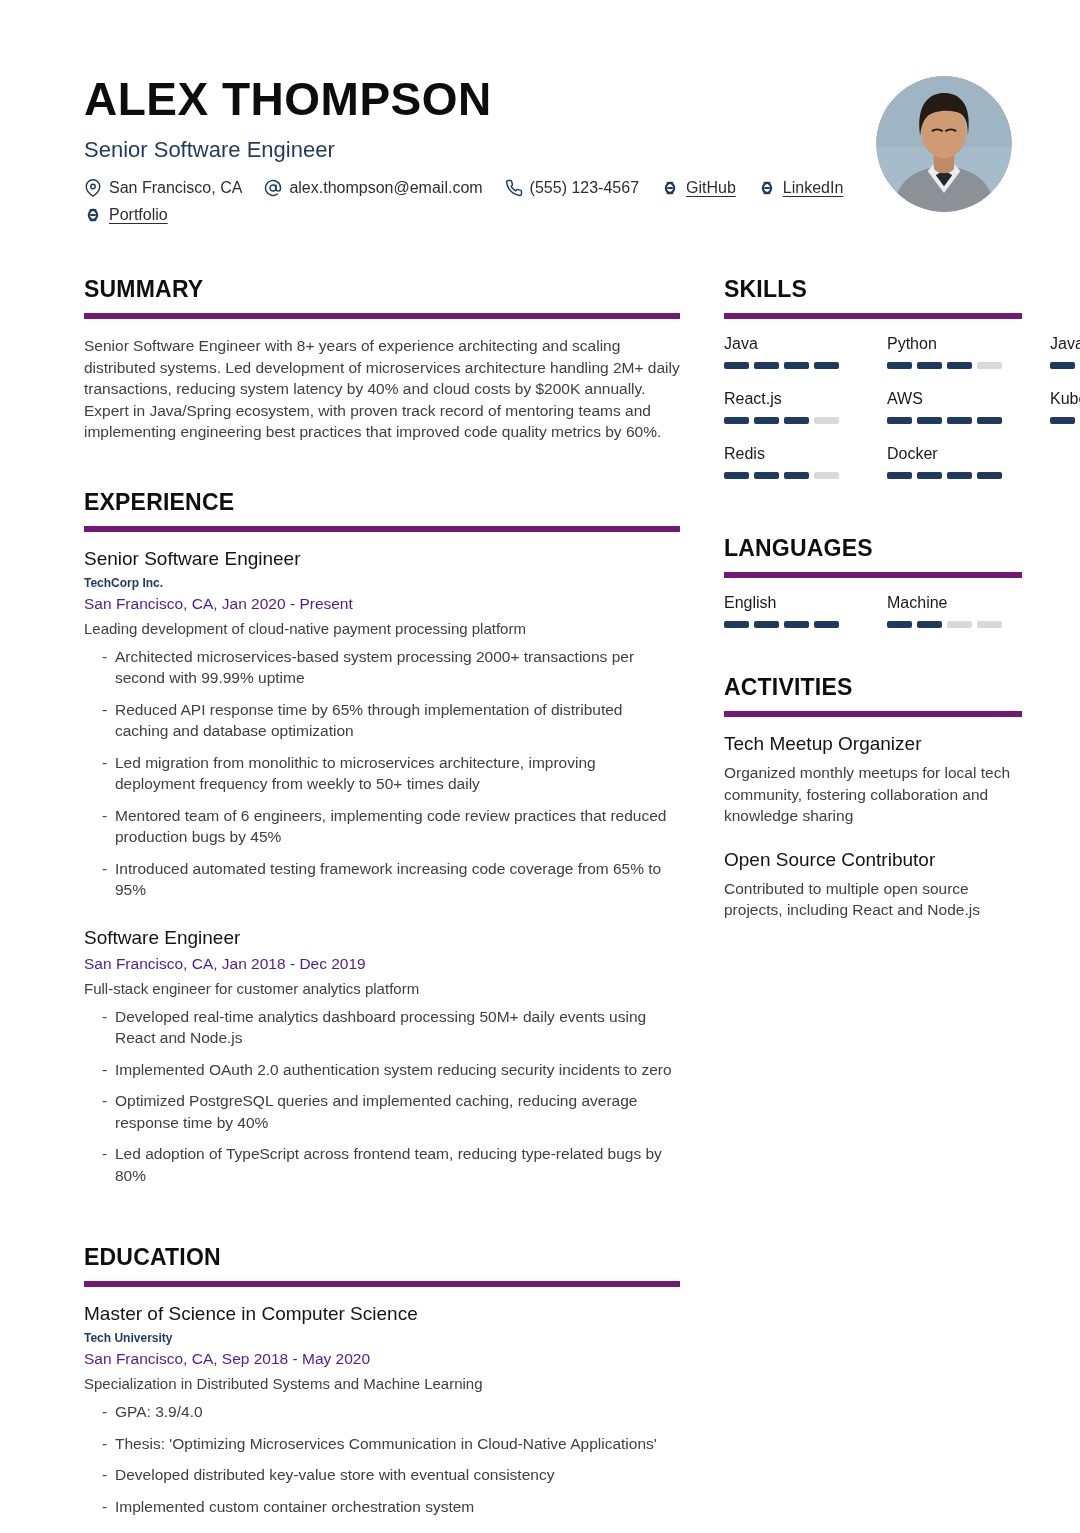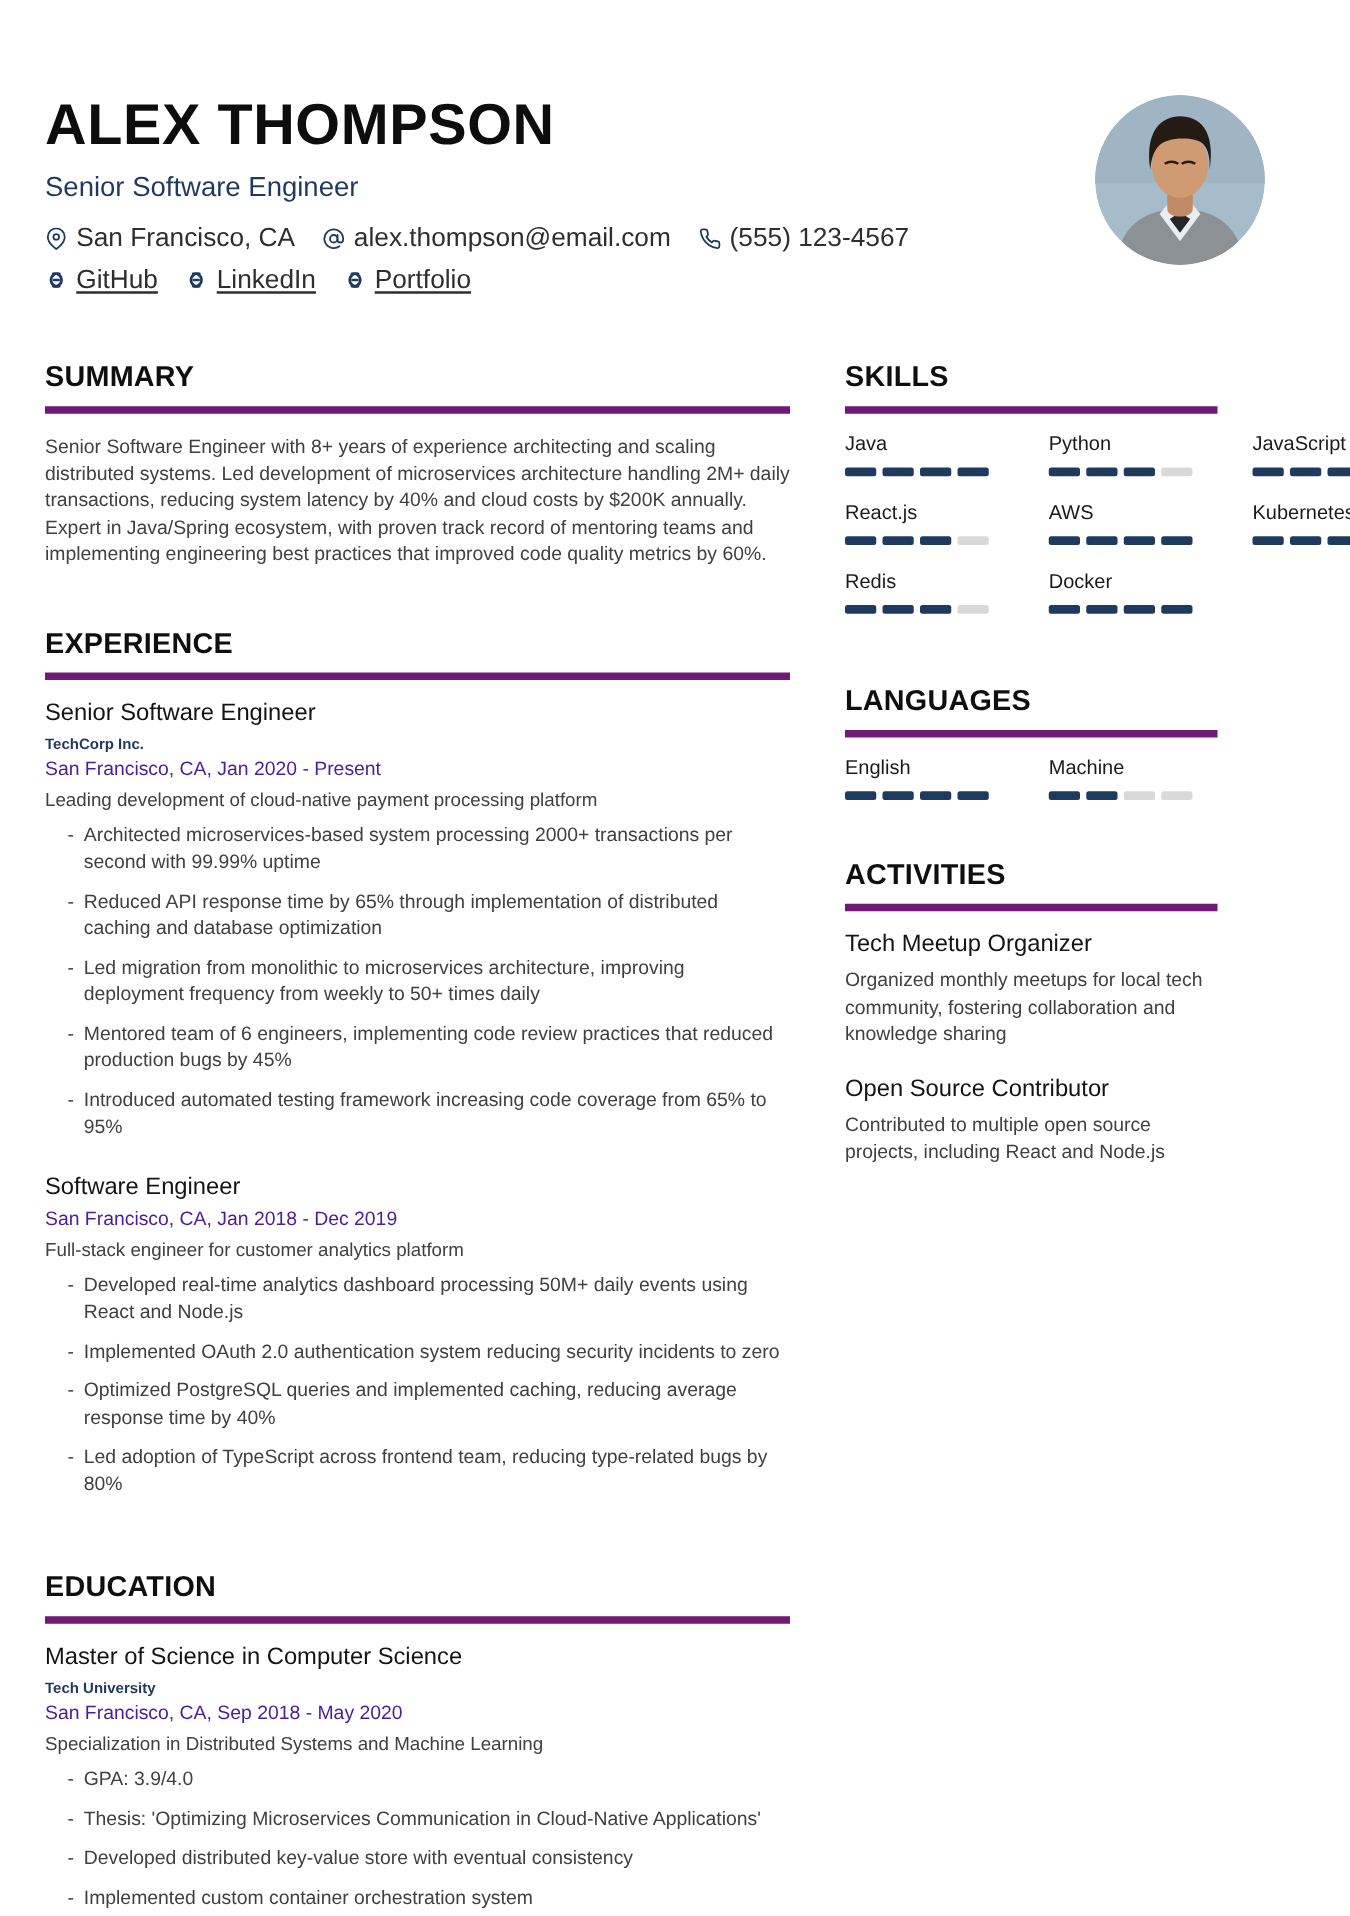--- a/index.html
+++ b/index.html
@@ -9,7 +9,7 @@
     color:#404040;
     -webkit-font-smoothing:antialiased;
   }
-  .page{position:relative;width:1080px;height:1533px;box-sizing:border-box;padding:76px 70px 0 36px;background:#fff;}
+  .page{position:relative;width:1080px;height:1533px;box-sizing:border-box;padding:76px 70px 0 84px;background:#fff;}
 
   
   .header{display:flex;justify-content:space-between;align-items:flex-start;}

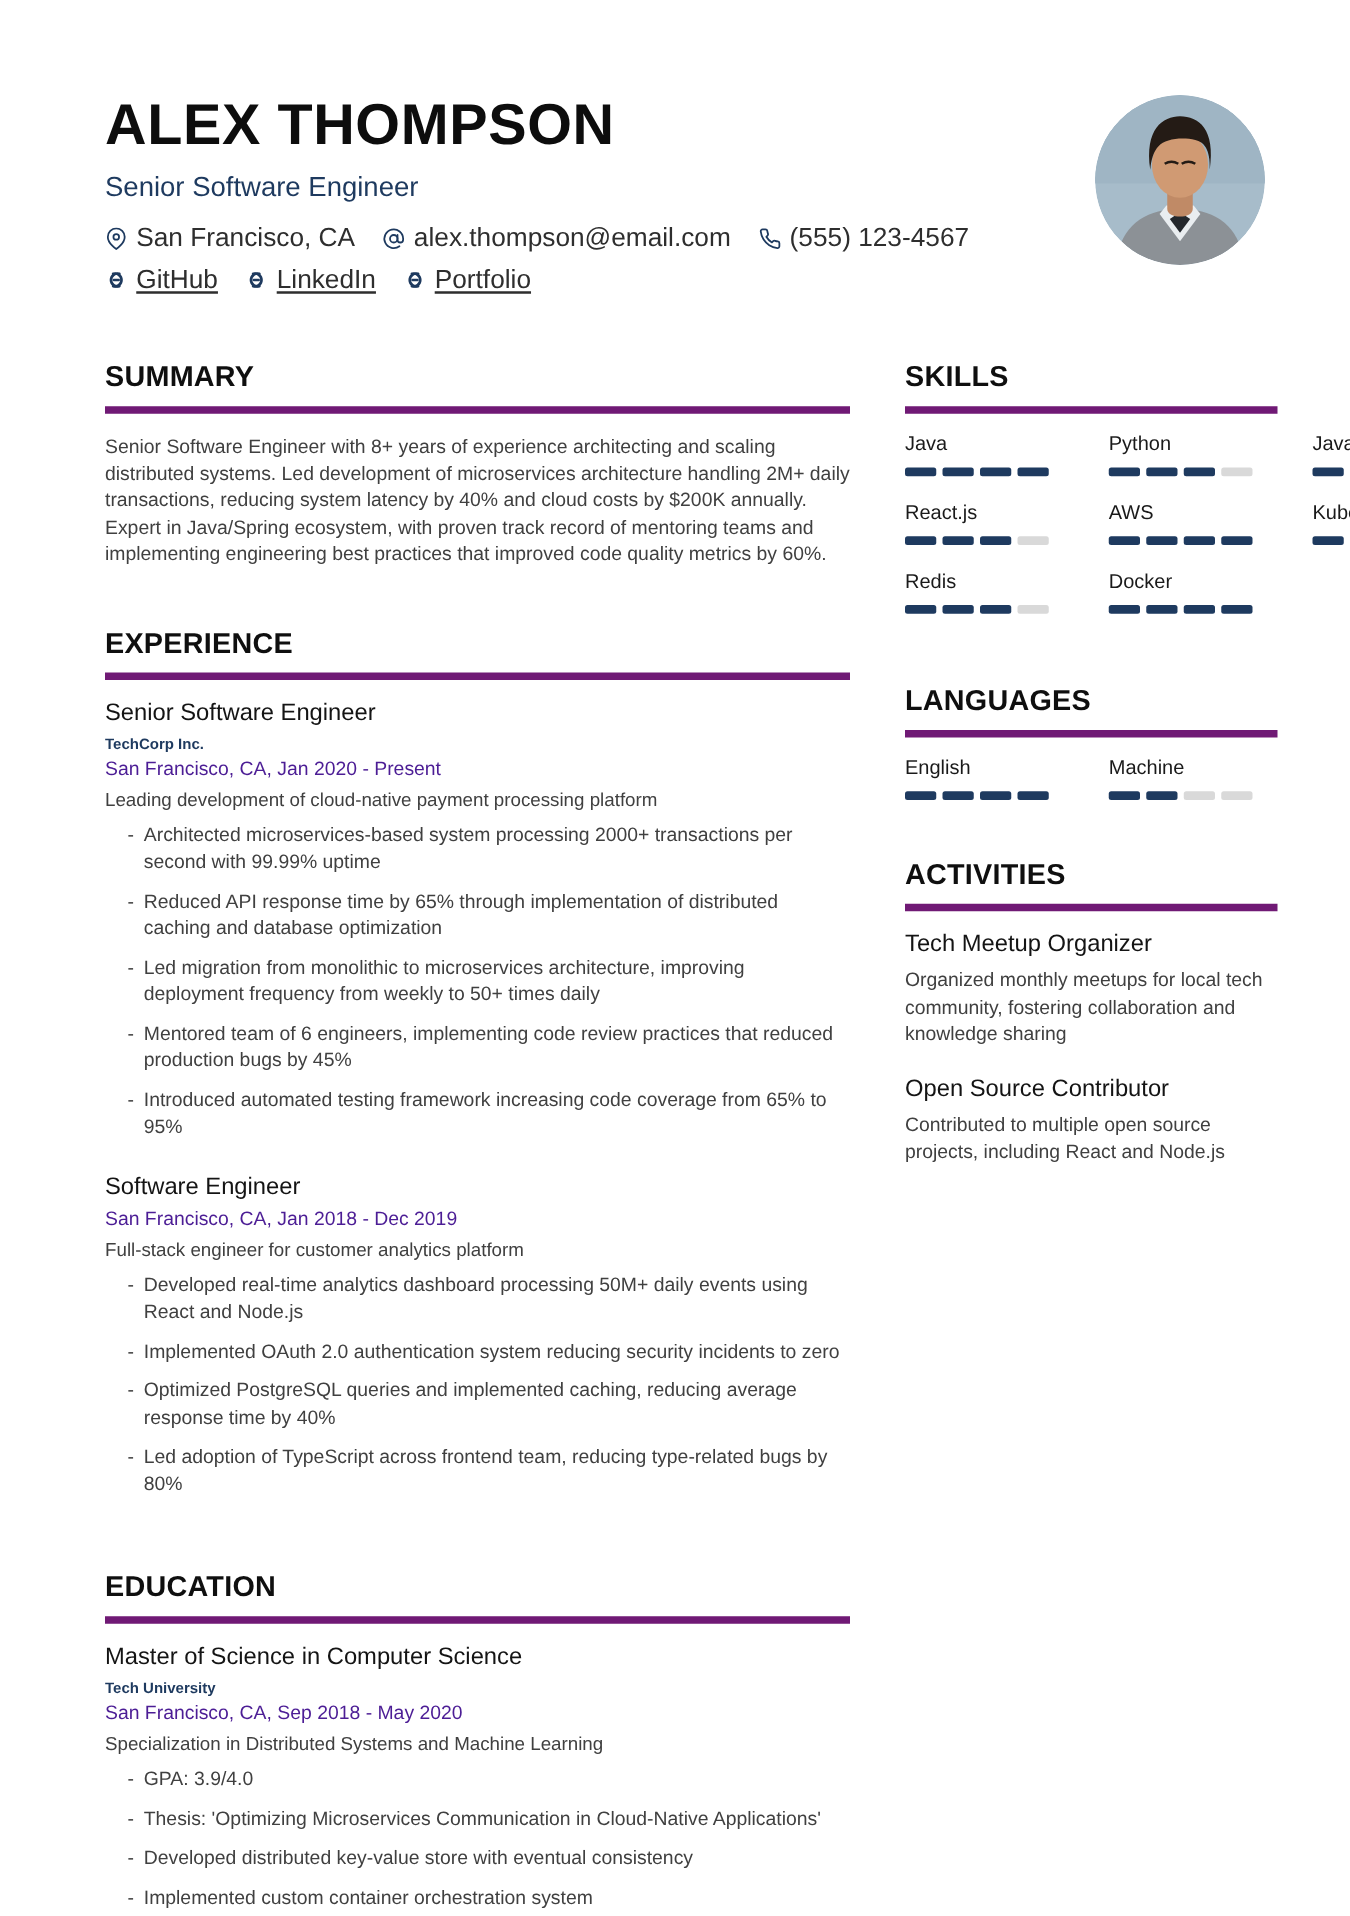--- a/index.html
+++ b/index.html
@@ -17,7 +17,7 @@
   .name{font-size:46px;font-weight:700;letter-spacing:.5px;color:#0d0d0d;line-height:1.0;margin:0;}
   .job-headline{font-size:22px;font-weight:400;color:#1e3a5f;margin-top:15px;}
   .contacts{margin-top:16px;display:flex;flex-wrap:wrap;column-gap:22px;row-gap:9px;align-items:center;}
-  .contact{display:inline-flex;align-items:center;gap:7px;font-size:21px;color:#2e2e2e;white-space:nowrap;}
+  .contact{display:inline-flex;align-items:center;gap:7px;font-size:16px;color:#2e2e2e;white-space:nowrap;}
   .contact .cicon{display:inline-flex;width:18px;height:18px;}
   .contact .cicon svg{width:18px;height:18px;stroke:#1e3a5f;fill:none;stroke-width:1.9;stroke-linecap:round;stroke-linejoin:round;}
   a.contact-text{color:#2e2e2e;text-decoration:underline;text-underline-offset:3px;}

